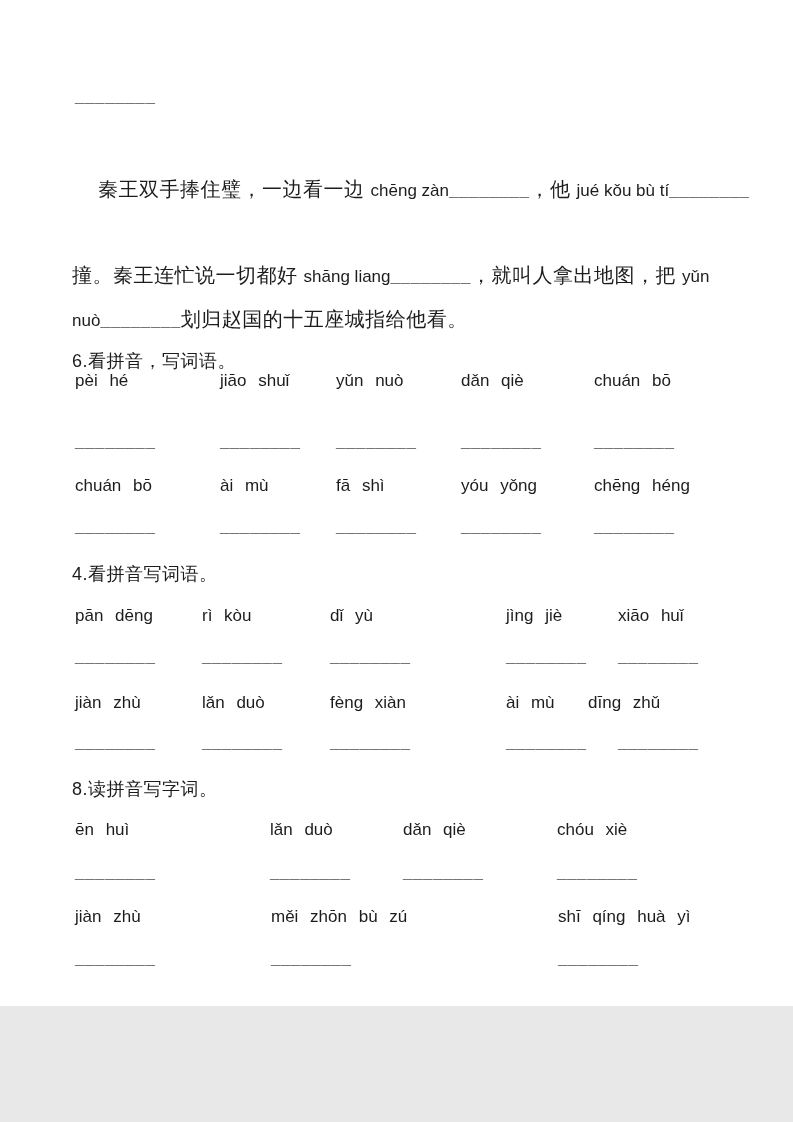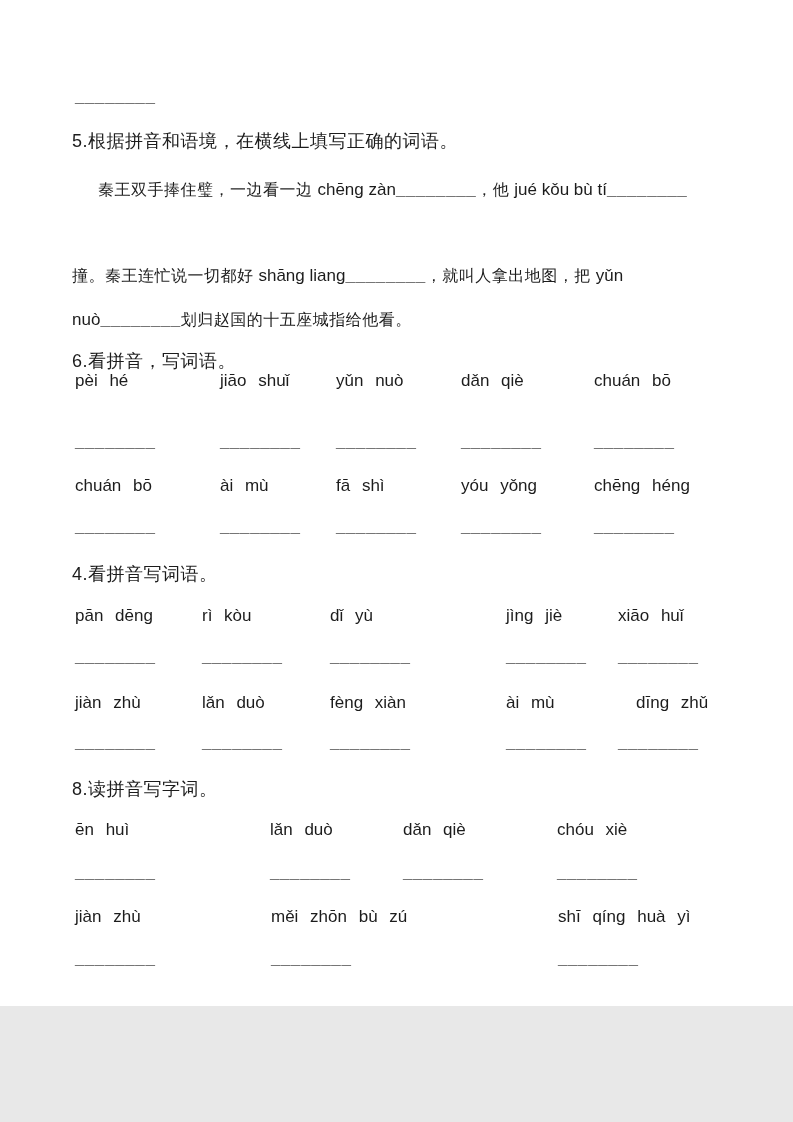--- a/index.html
+++ b/index.html
@@ -40,7 +40,6 @@
     <span class="col blank" style="left:75px">________</span>
   </div>
 
-  <div class="line heading" style="top:128px">5.根据拼音和语境，在横线上填写正确的词语。</div>
 
   <div class="line indent" style="top:176px">
     <span class="cn">秦王双手捧住璧，一边看一边 </span><span class="py">chēng zàn</span><span class="blank">________</span><span class="cn">，他 </span><span class="py">jué kǒu bù tí</span><span class="blank">________</span>

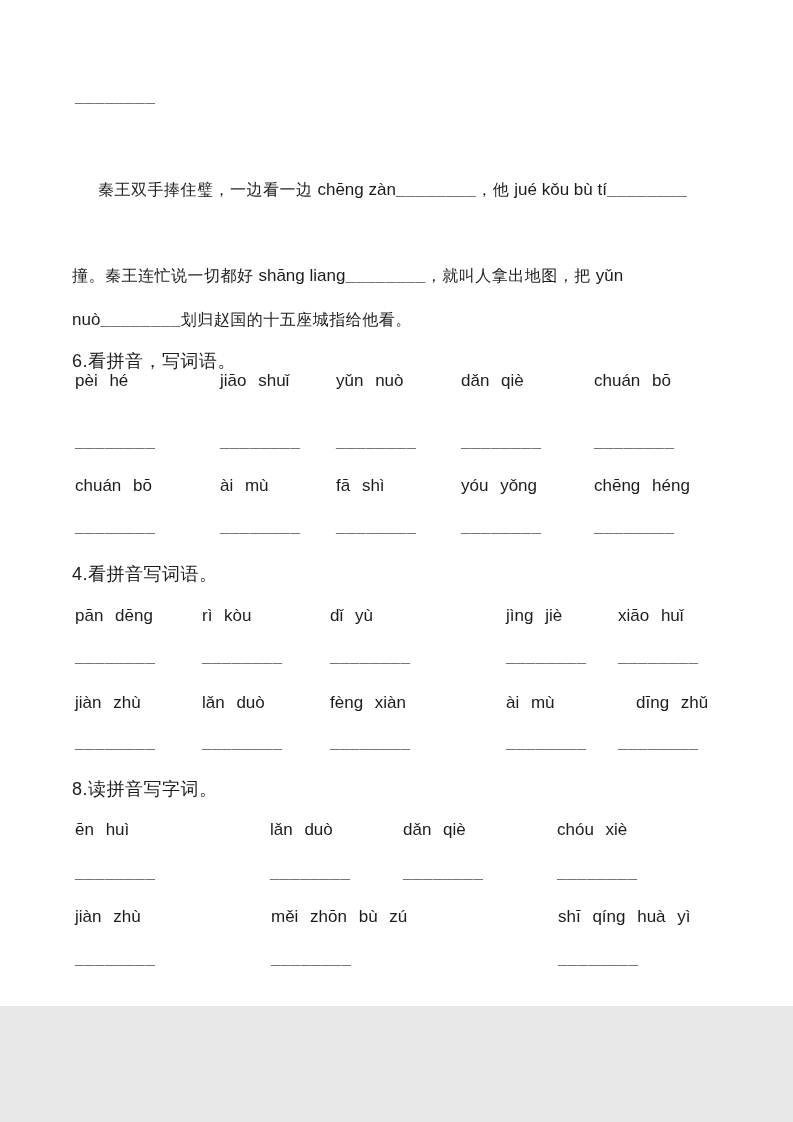--- a/index.html
+++ b/index.html
@@ -22,7 +22,7 @@
     font-family:"Liberation Sans",serif;
     font-size:18px;letter-spacing:.5px;
   }
-  .cn{font-family:"Liberation Sans",serif;font-size:16px;letter-spacing:.5px;}
+  .cn{font-family:"Liberation Sans",serif;font-size:20px;letter-spacing:.5px;}
   .py{font-family:Liberation Sans, sans-serif;font-size:17px;}
   .row .py{word-spacing:7px;}
   .blank{

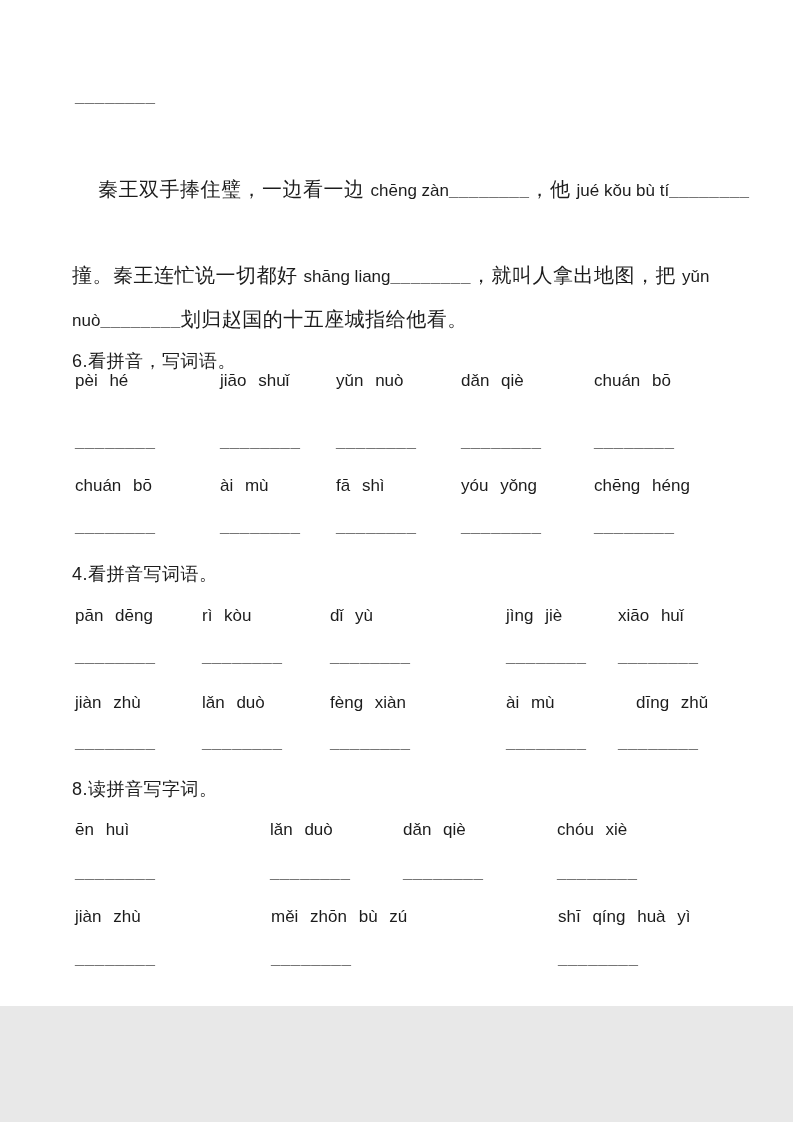--- a/index.html
+++ b/index.html
@@ -108,7 +108,7 @@
     <span class="col py" style="left:202px">lǎn duò</span>
     <span class="col py" style="left:330px">fèng xiàn</span>
     <span class="col py" style="left:506px">ài mù</span>
-    <span class="col py" style="left:636px">dīng zhǔ</span>
+    <span class="col py" style="left:588px">dīng zhǔ</span>
   </div>
   <div class="row" style="top:730px">
     <span class="col blank" style="left:75px">________</span>

